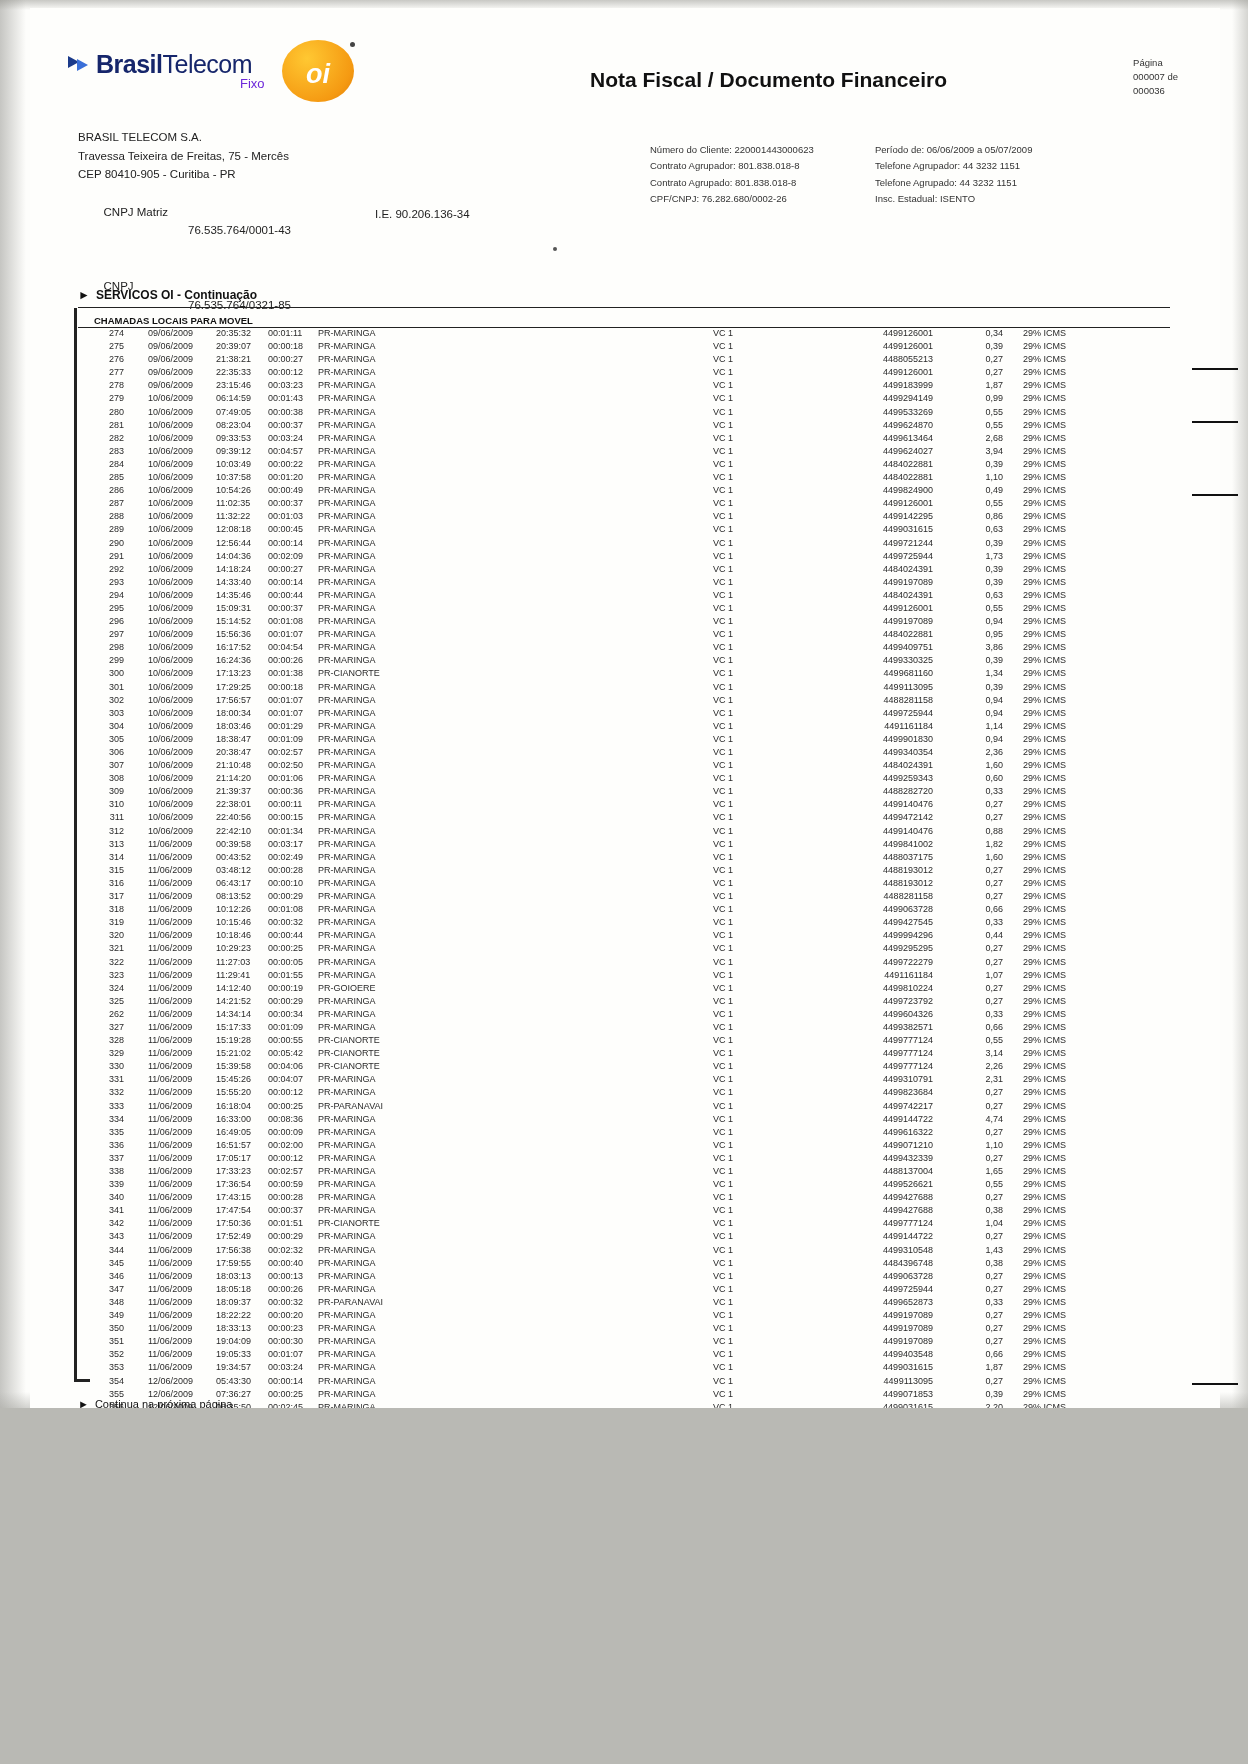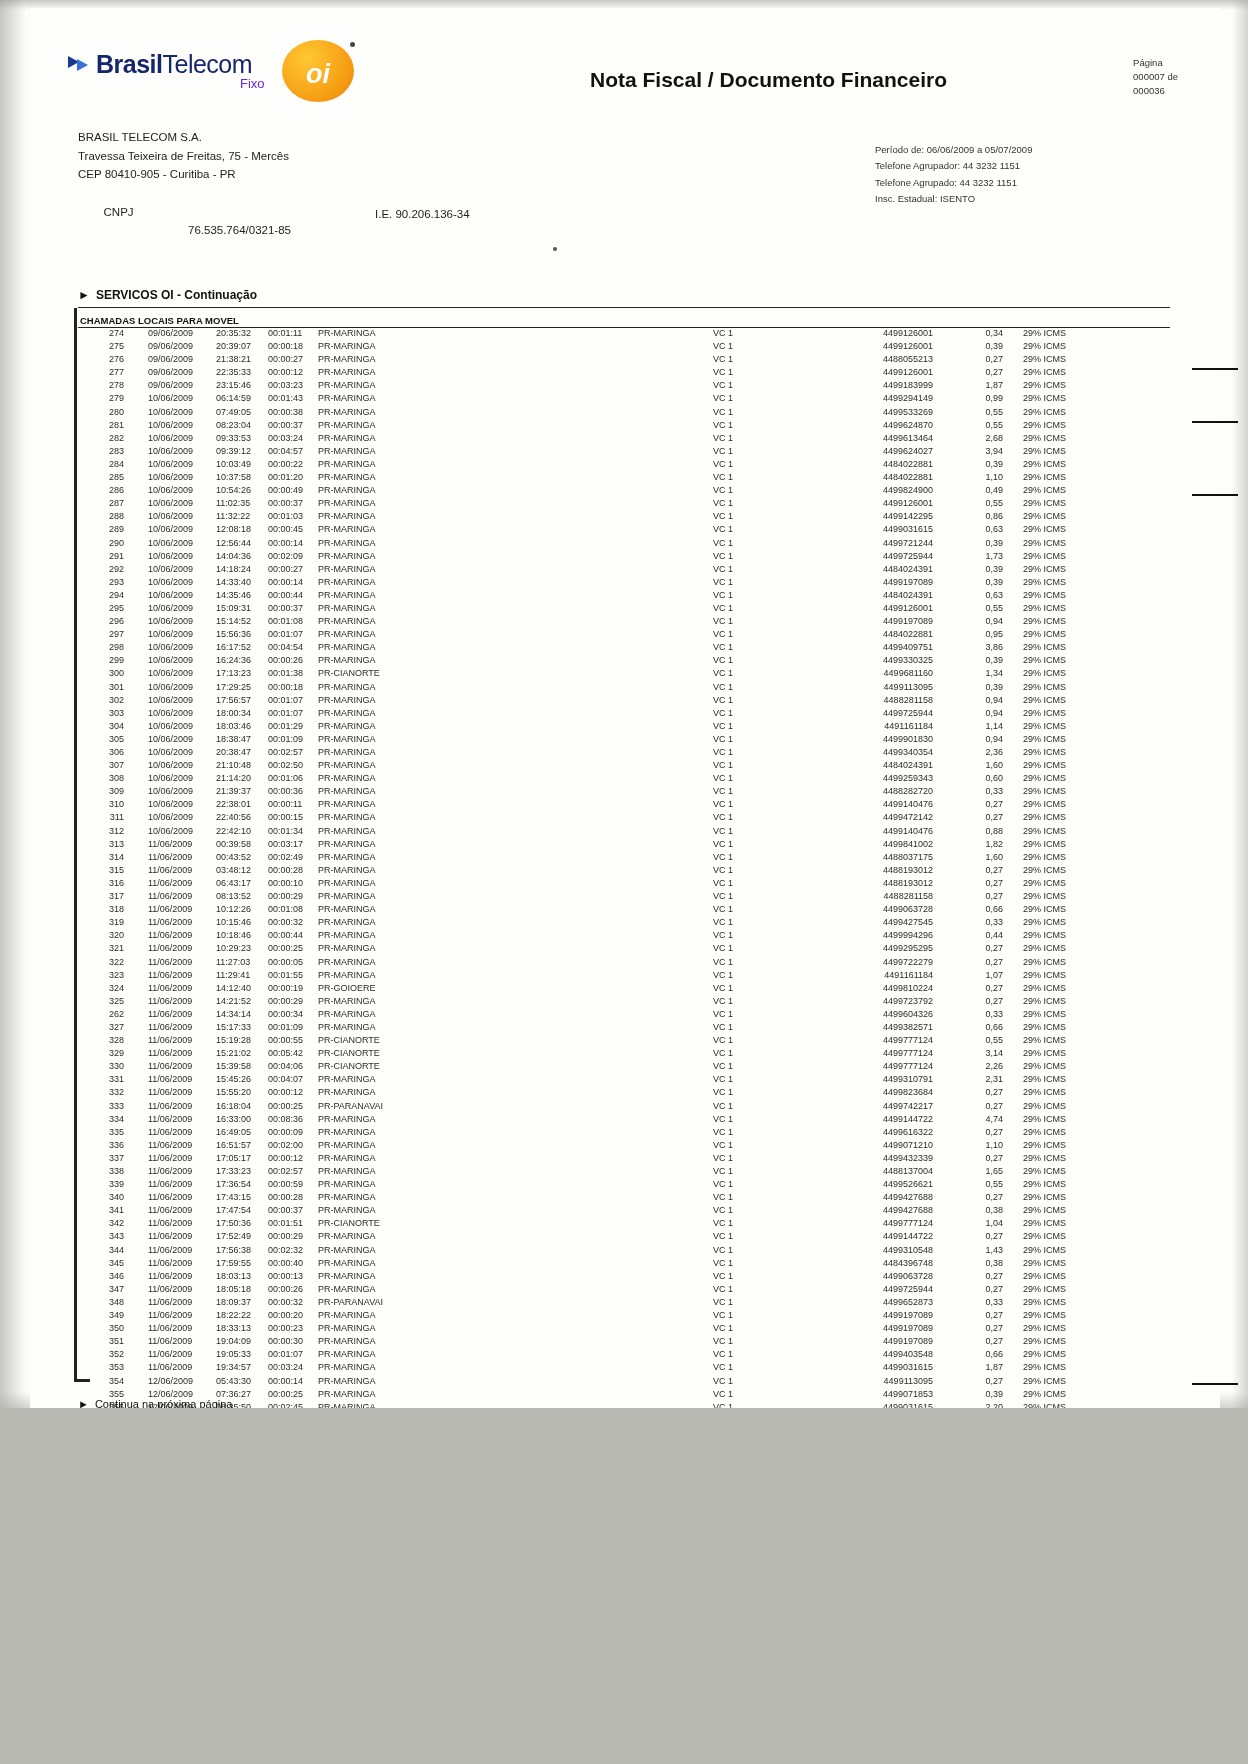--- a/index.html
+++ b/index.html
@@ -120,6 +120,12 @@
     </div>
     <div class="ie">I.E. 90.206.136-34</div>
 
+    <div class="contract">
+      <div>Número do Cliente: 220001443000623</div>
+      <div>Contrato Agrupador: 801.838.018-8</div>
+      <div>Contrato Agrupado: 801.838.018-8</div>
+      <div>CPF/CNPJ: 76.282.680/0002-26</div>
+    </div>
     <div class="contract2">
       <div>Período de: 06/06/2009 a 05/07/2009</div>
       <div>Telefone Agrupador: 44 3232 1151</div>

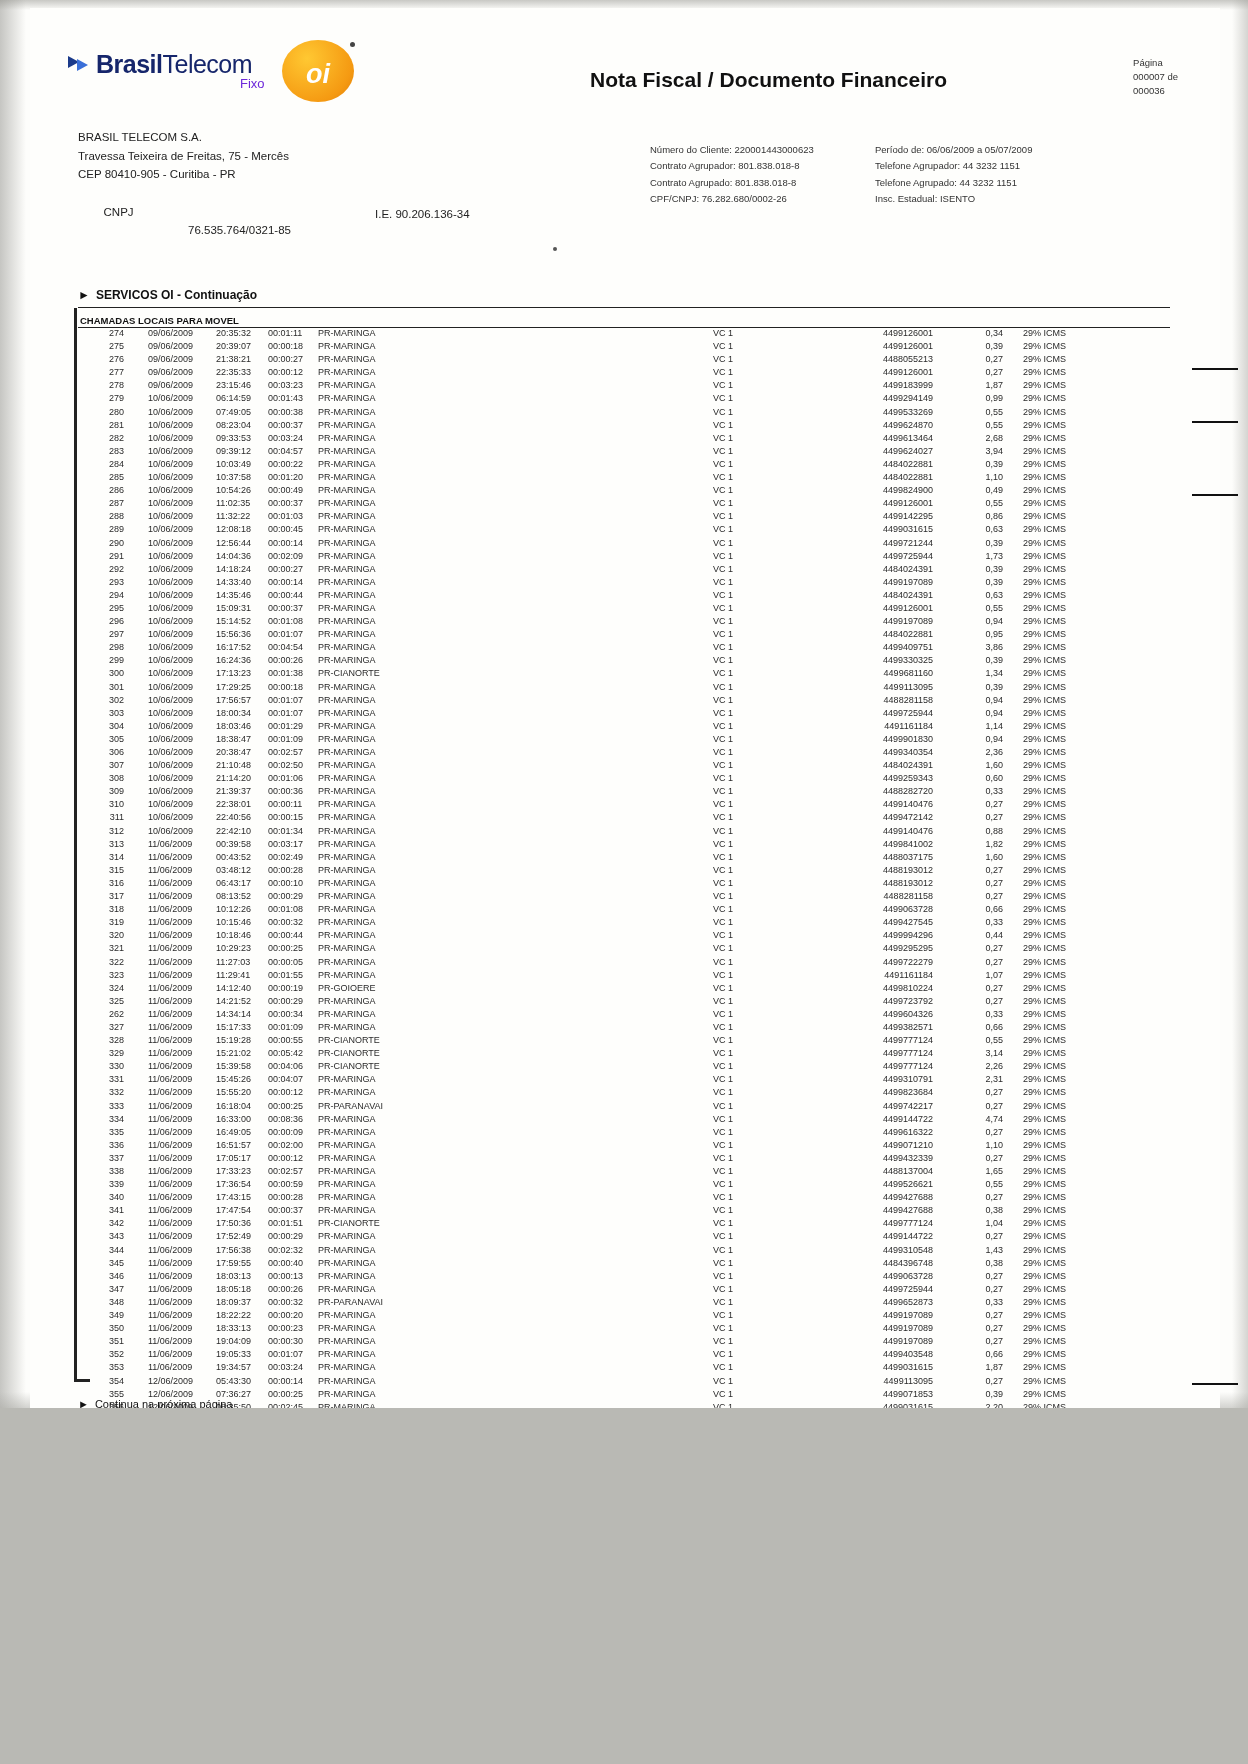--- a/index.html
+++ b/index.html
@@ -114,6 +114,10 @@
       <div class="row">Travessa Teixeira de Freitas, 75 - Mercês</div>
       <div class="row">CEP 80410-905 - Curitiba - PR</div>
       <div class="row" style="position:relative;">
+        <span>CNPJ Matriz</span>
+        <span style="position:absolute;left:110px;">76.535.764/0001-43</span>
+      </div>
+      <div class="row" style="position:relative;">
         <span>CNPJ</span>
         <span style="position:absolute;left:110px;">76.535.764/0321-85</span>
       </div>

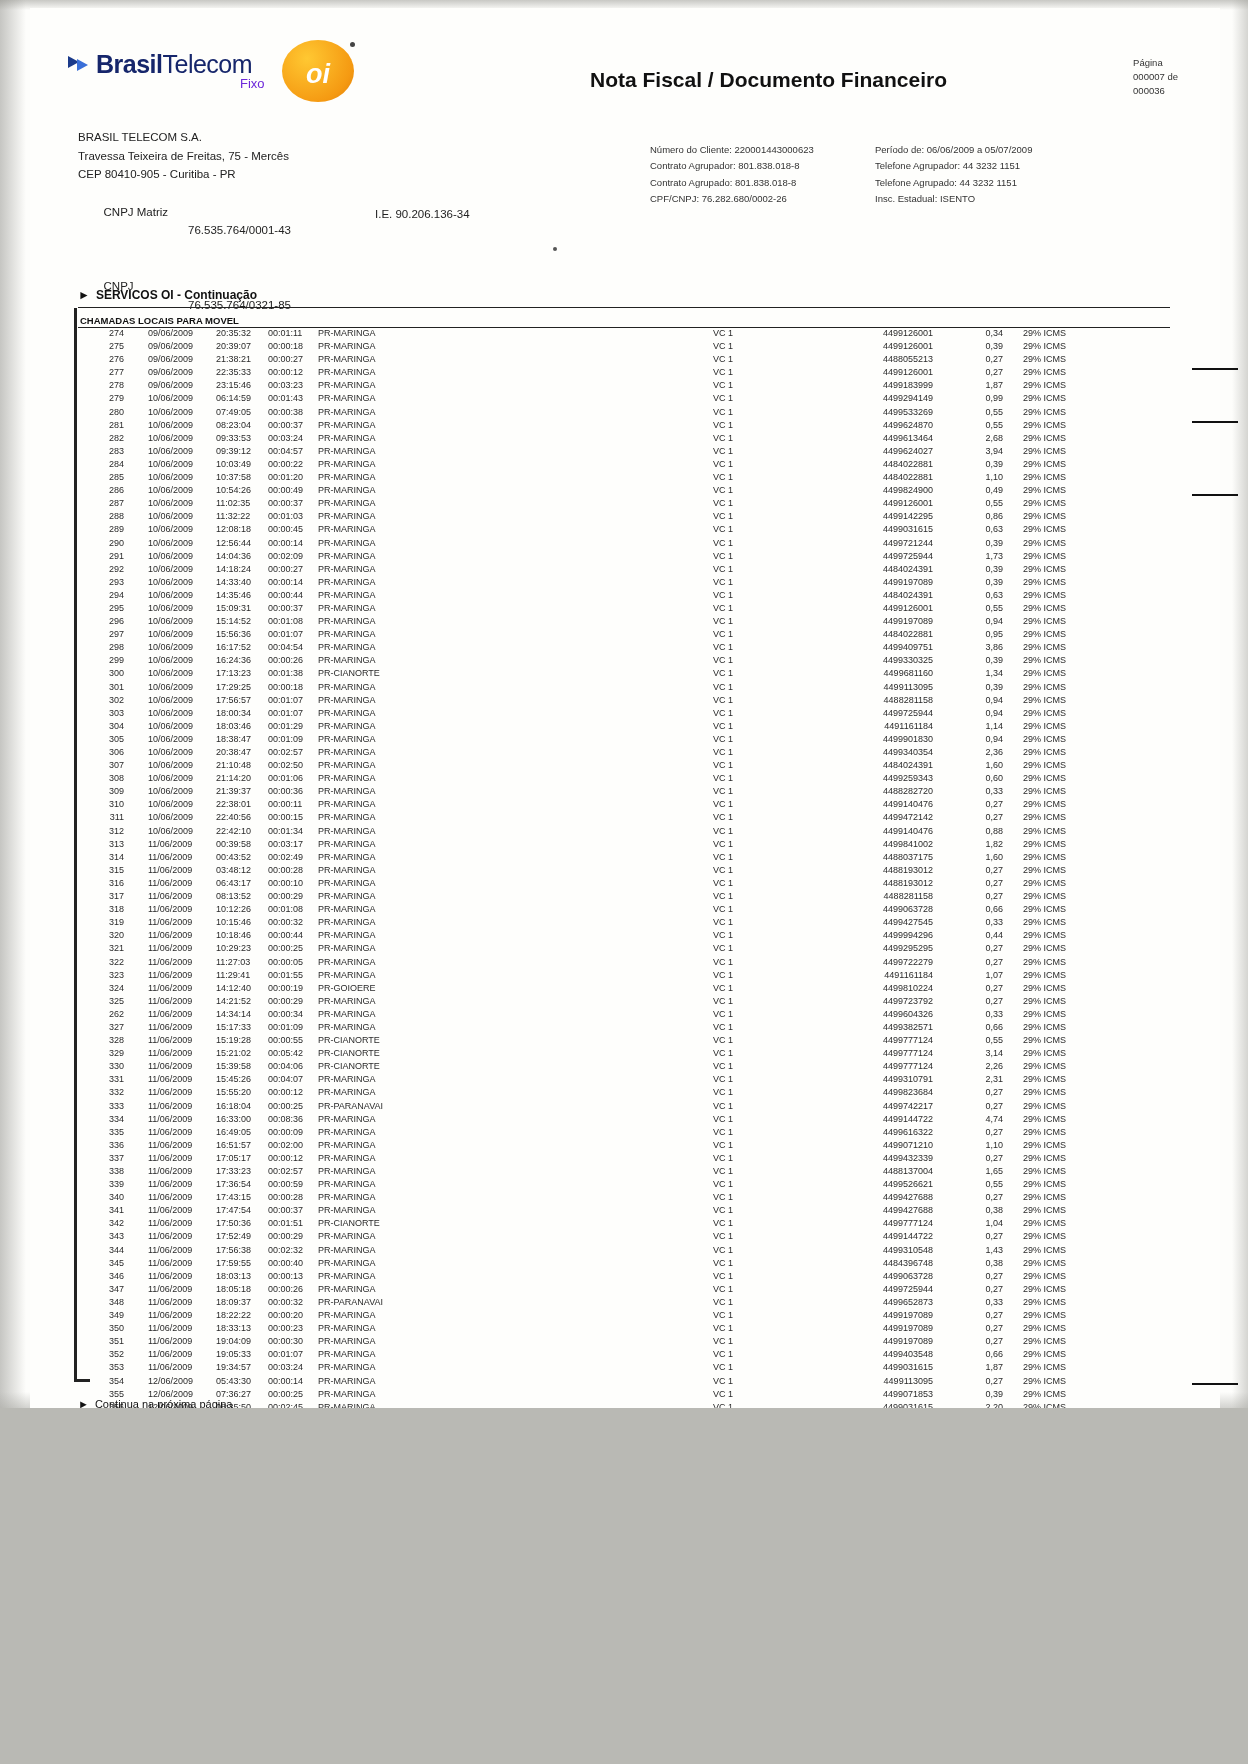--- a/index.html
+++ b/index.html
@@ -49,7 +49,7 @@
 
   
   .table-wrap{position:absolute;left:48px;top:305px;width:1092px;}
-  .tbl-head-band{font-size:9.5px;font-weight:bold;color:#111;padding:2px 0 0 2px;}
+  .tbl-head-band{font-size:9.5px;font-weight:bold;color:#111;padding:2px 0 0 16px;}
   .cols{position:relative;height:13px;font-size:9.5px;font-weight:bold;color:#111;}
   .cols span{position:absolute;top:0;}
   .hdr-line{height:1px;background:#222;margin-top:1px;}

